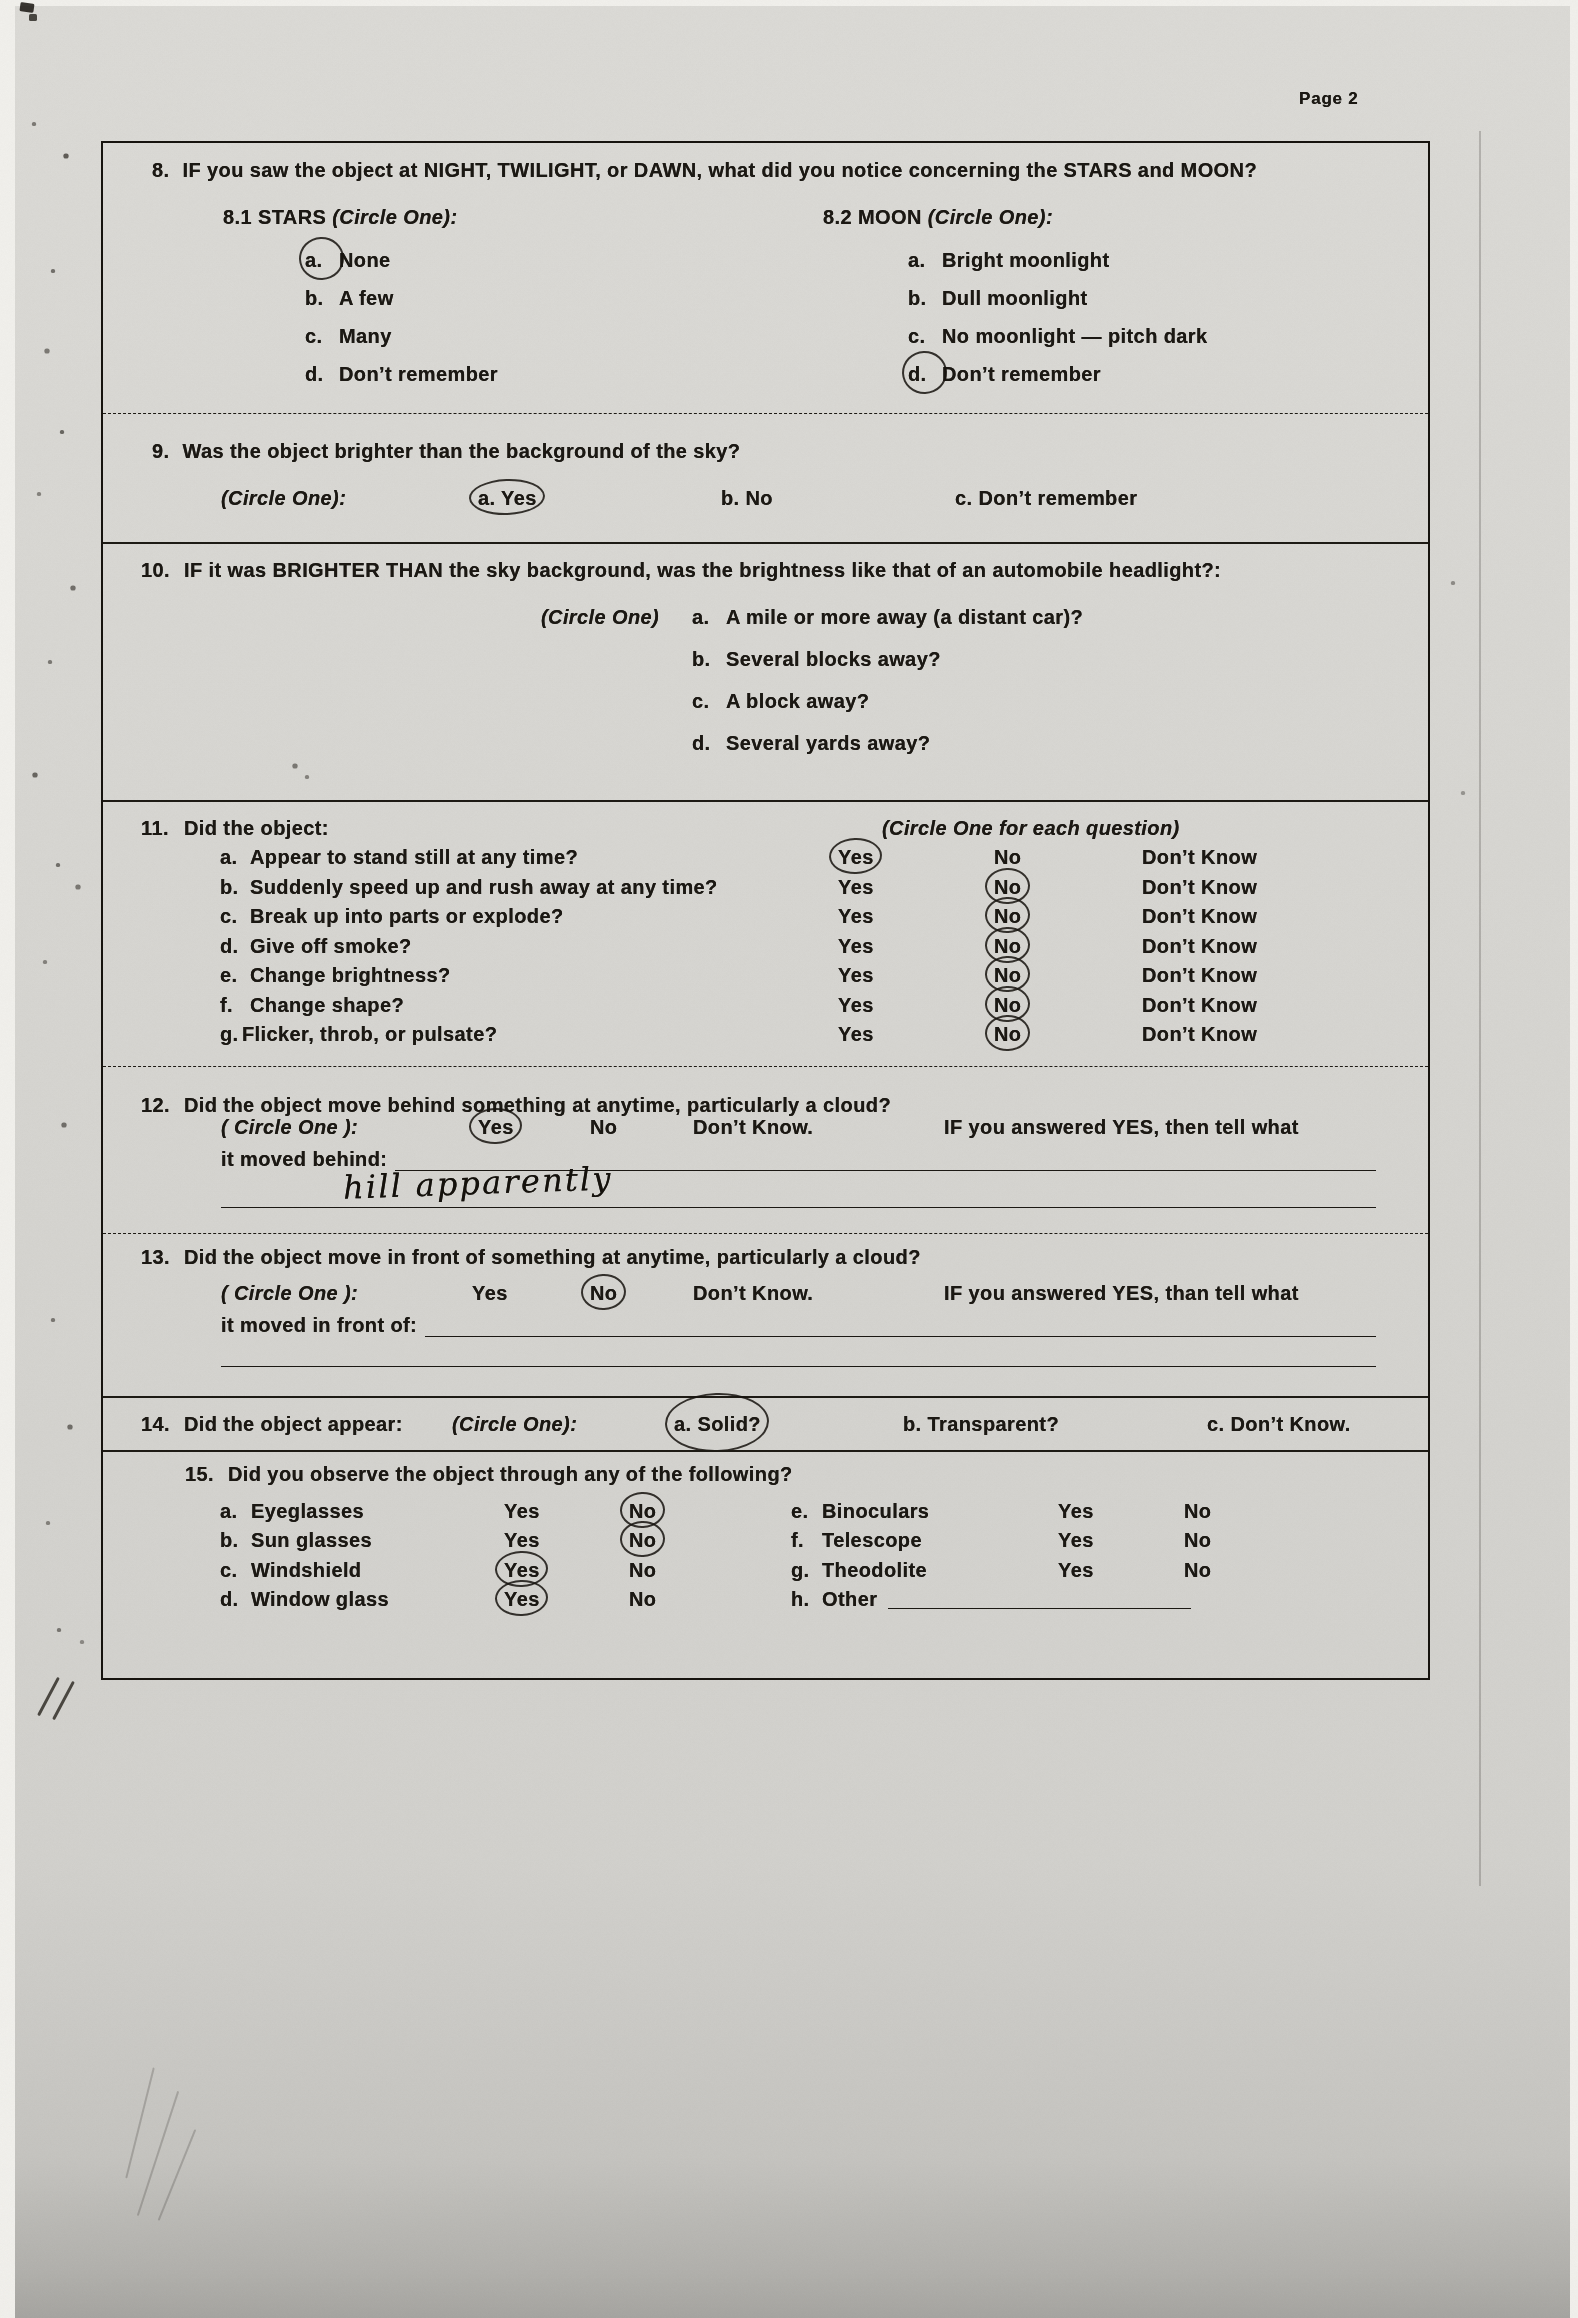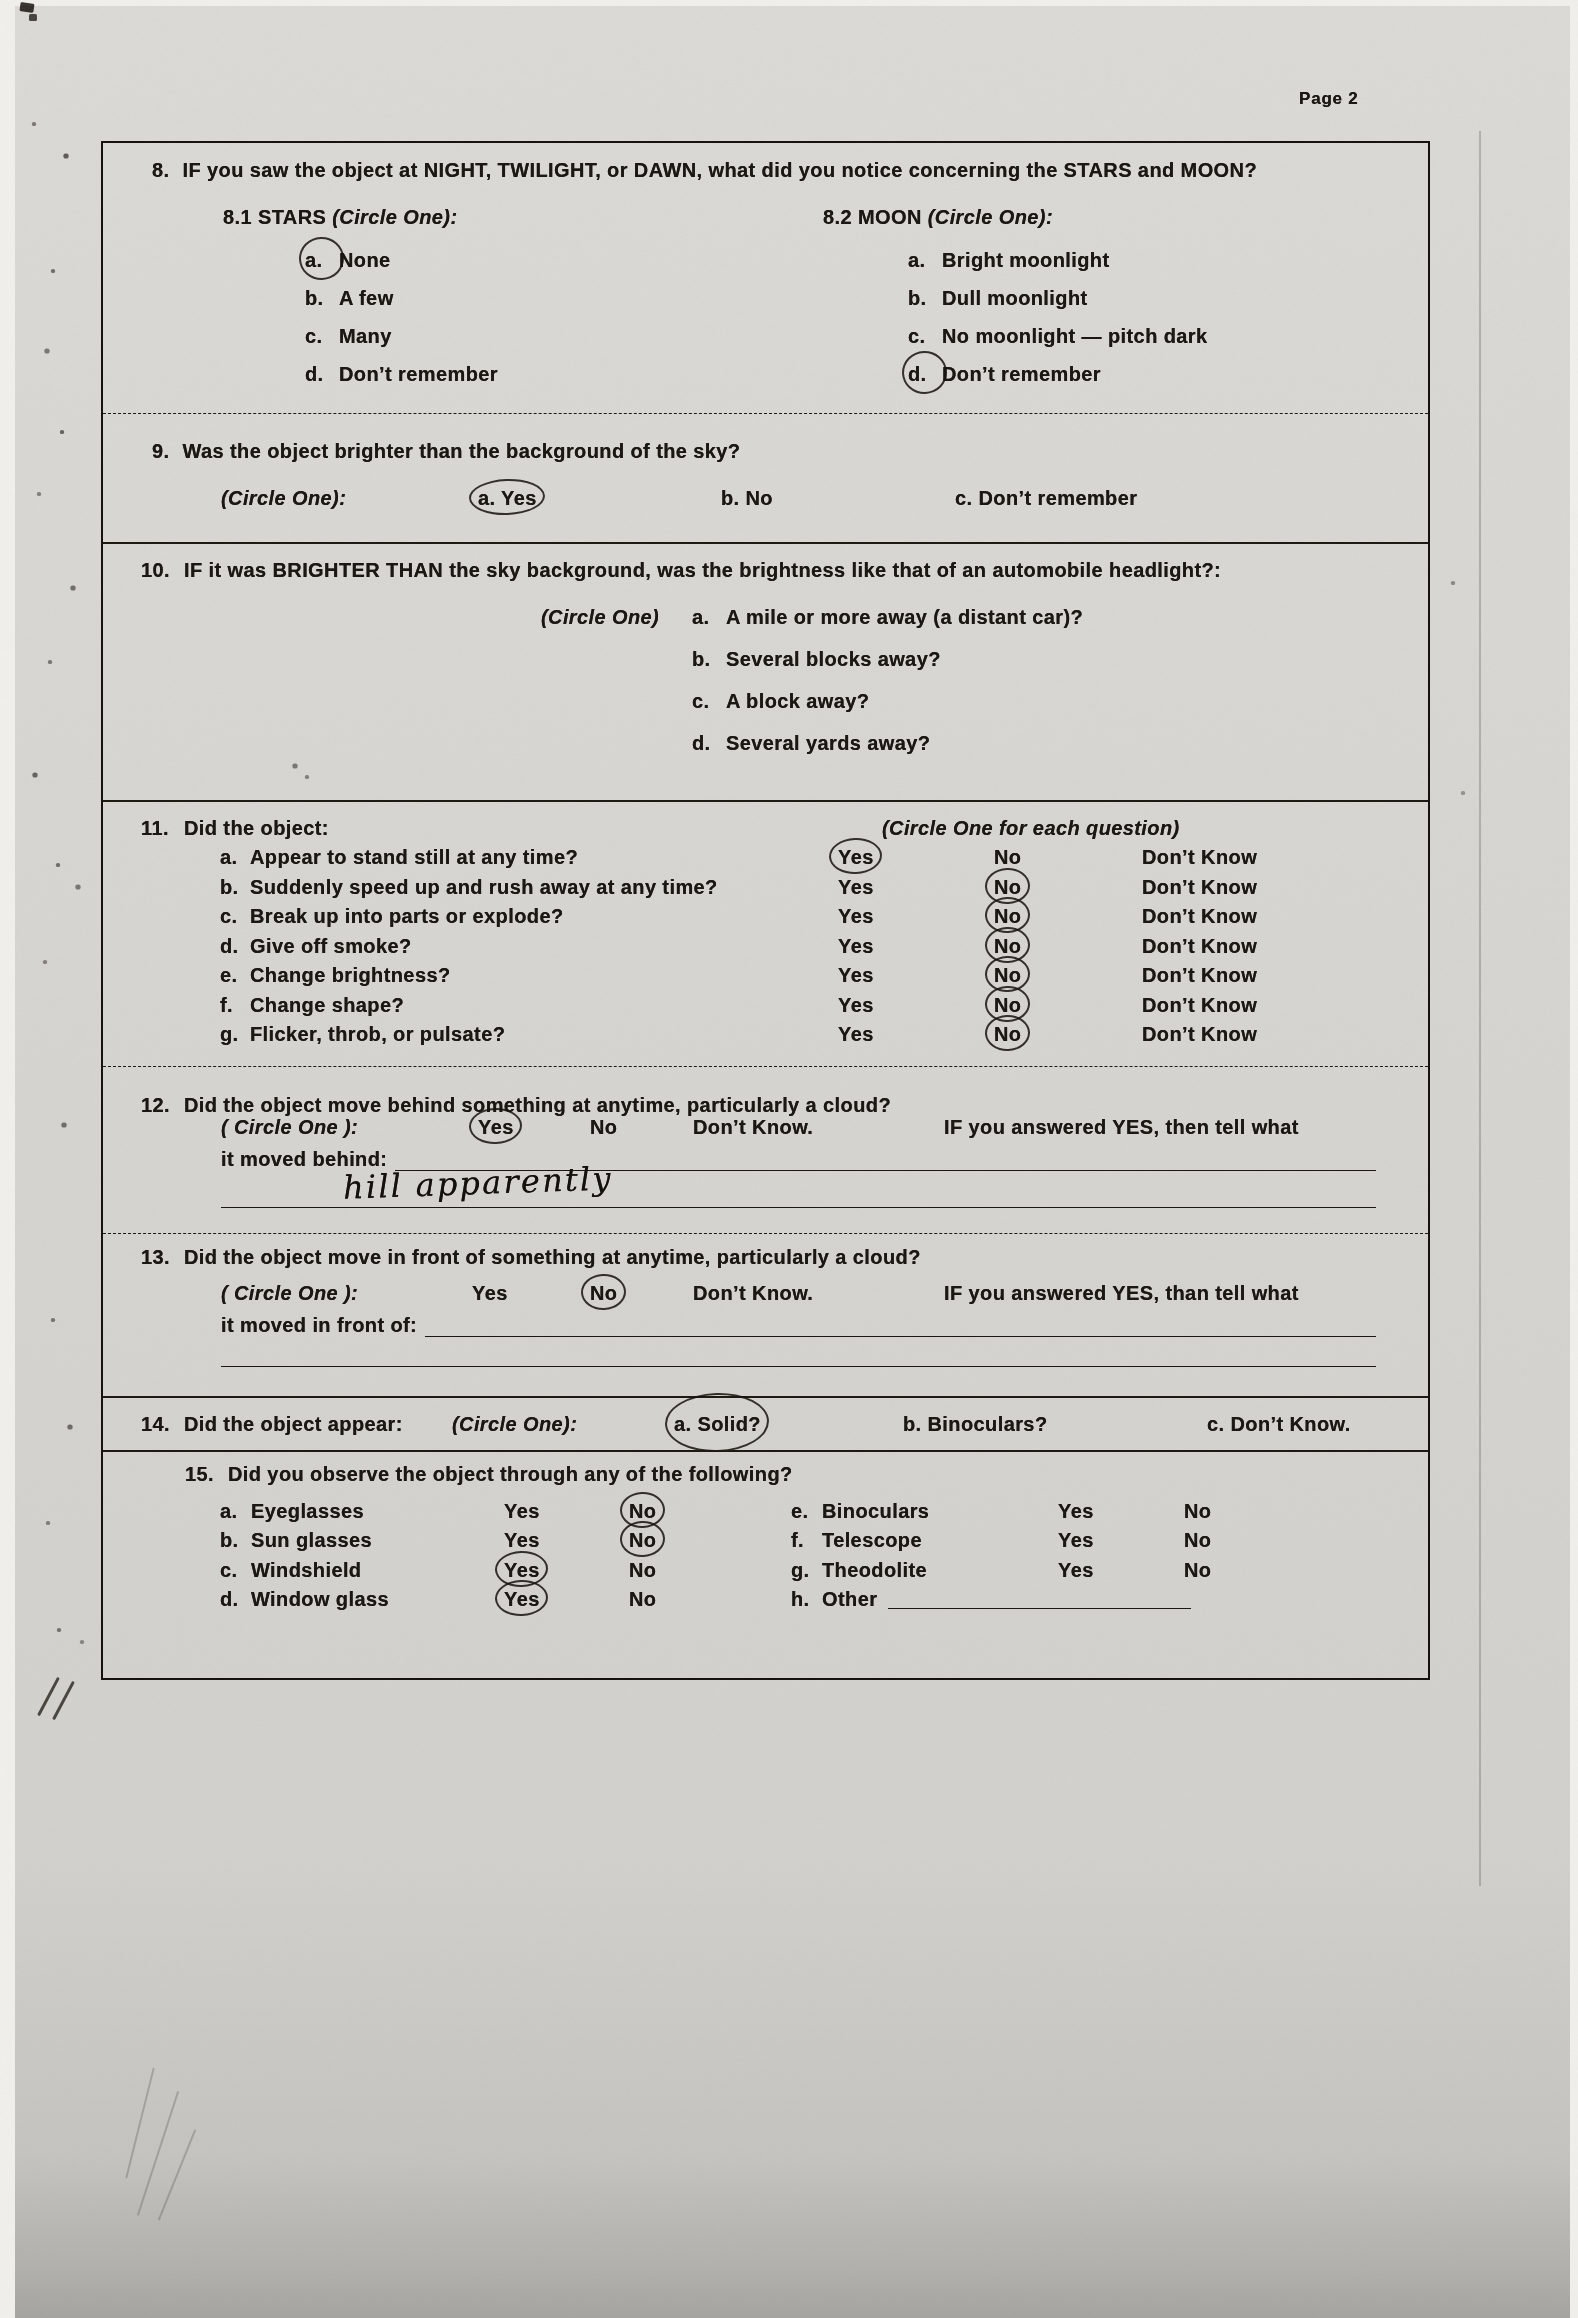--- a/index.html
+++ b/index.html
@@ -182,7 +182,7 @@
     </div>
     <div class="row" style="top:218px;">
       <span class="cell" style="left:117px;">g.</span>
-      <span class="cell" style="left:147px;text-align:center;">Flicker, throb, or pulsate?</span>
+      <span class="cell" style="left:139px;text-align:center;">Flicker, throb, or pulsate?</span>
       <span class="cell" style="left:735px;"><span>Yes</span></span>
       <span class="cell" style="left:891px;"><span class="circled">No</span></span>
       <span class="cell" style="left:1039px;">Don’t Know</span>

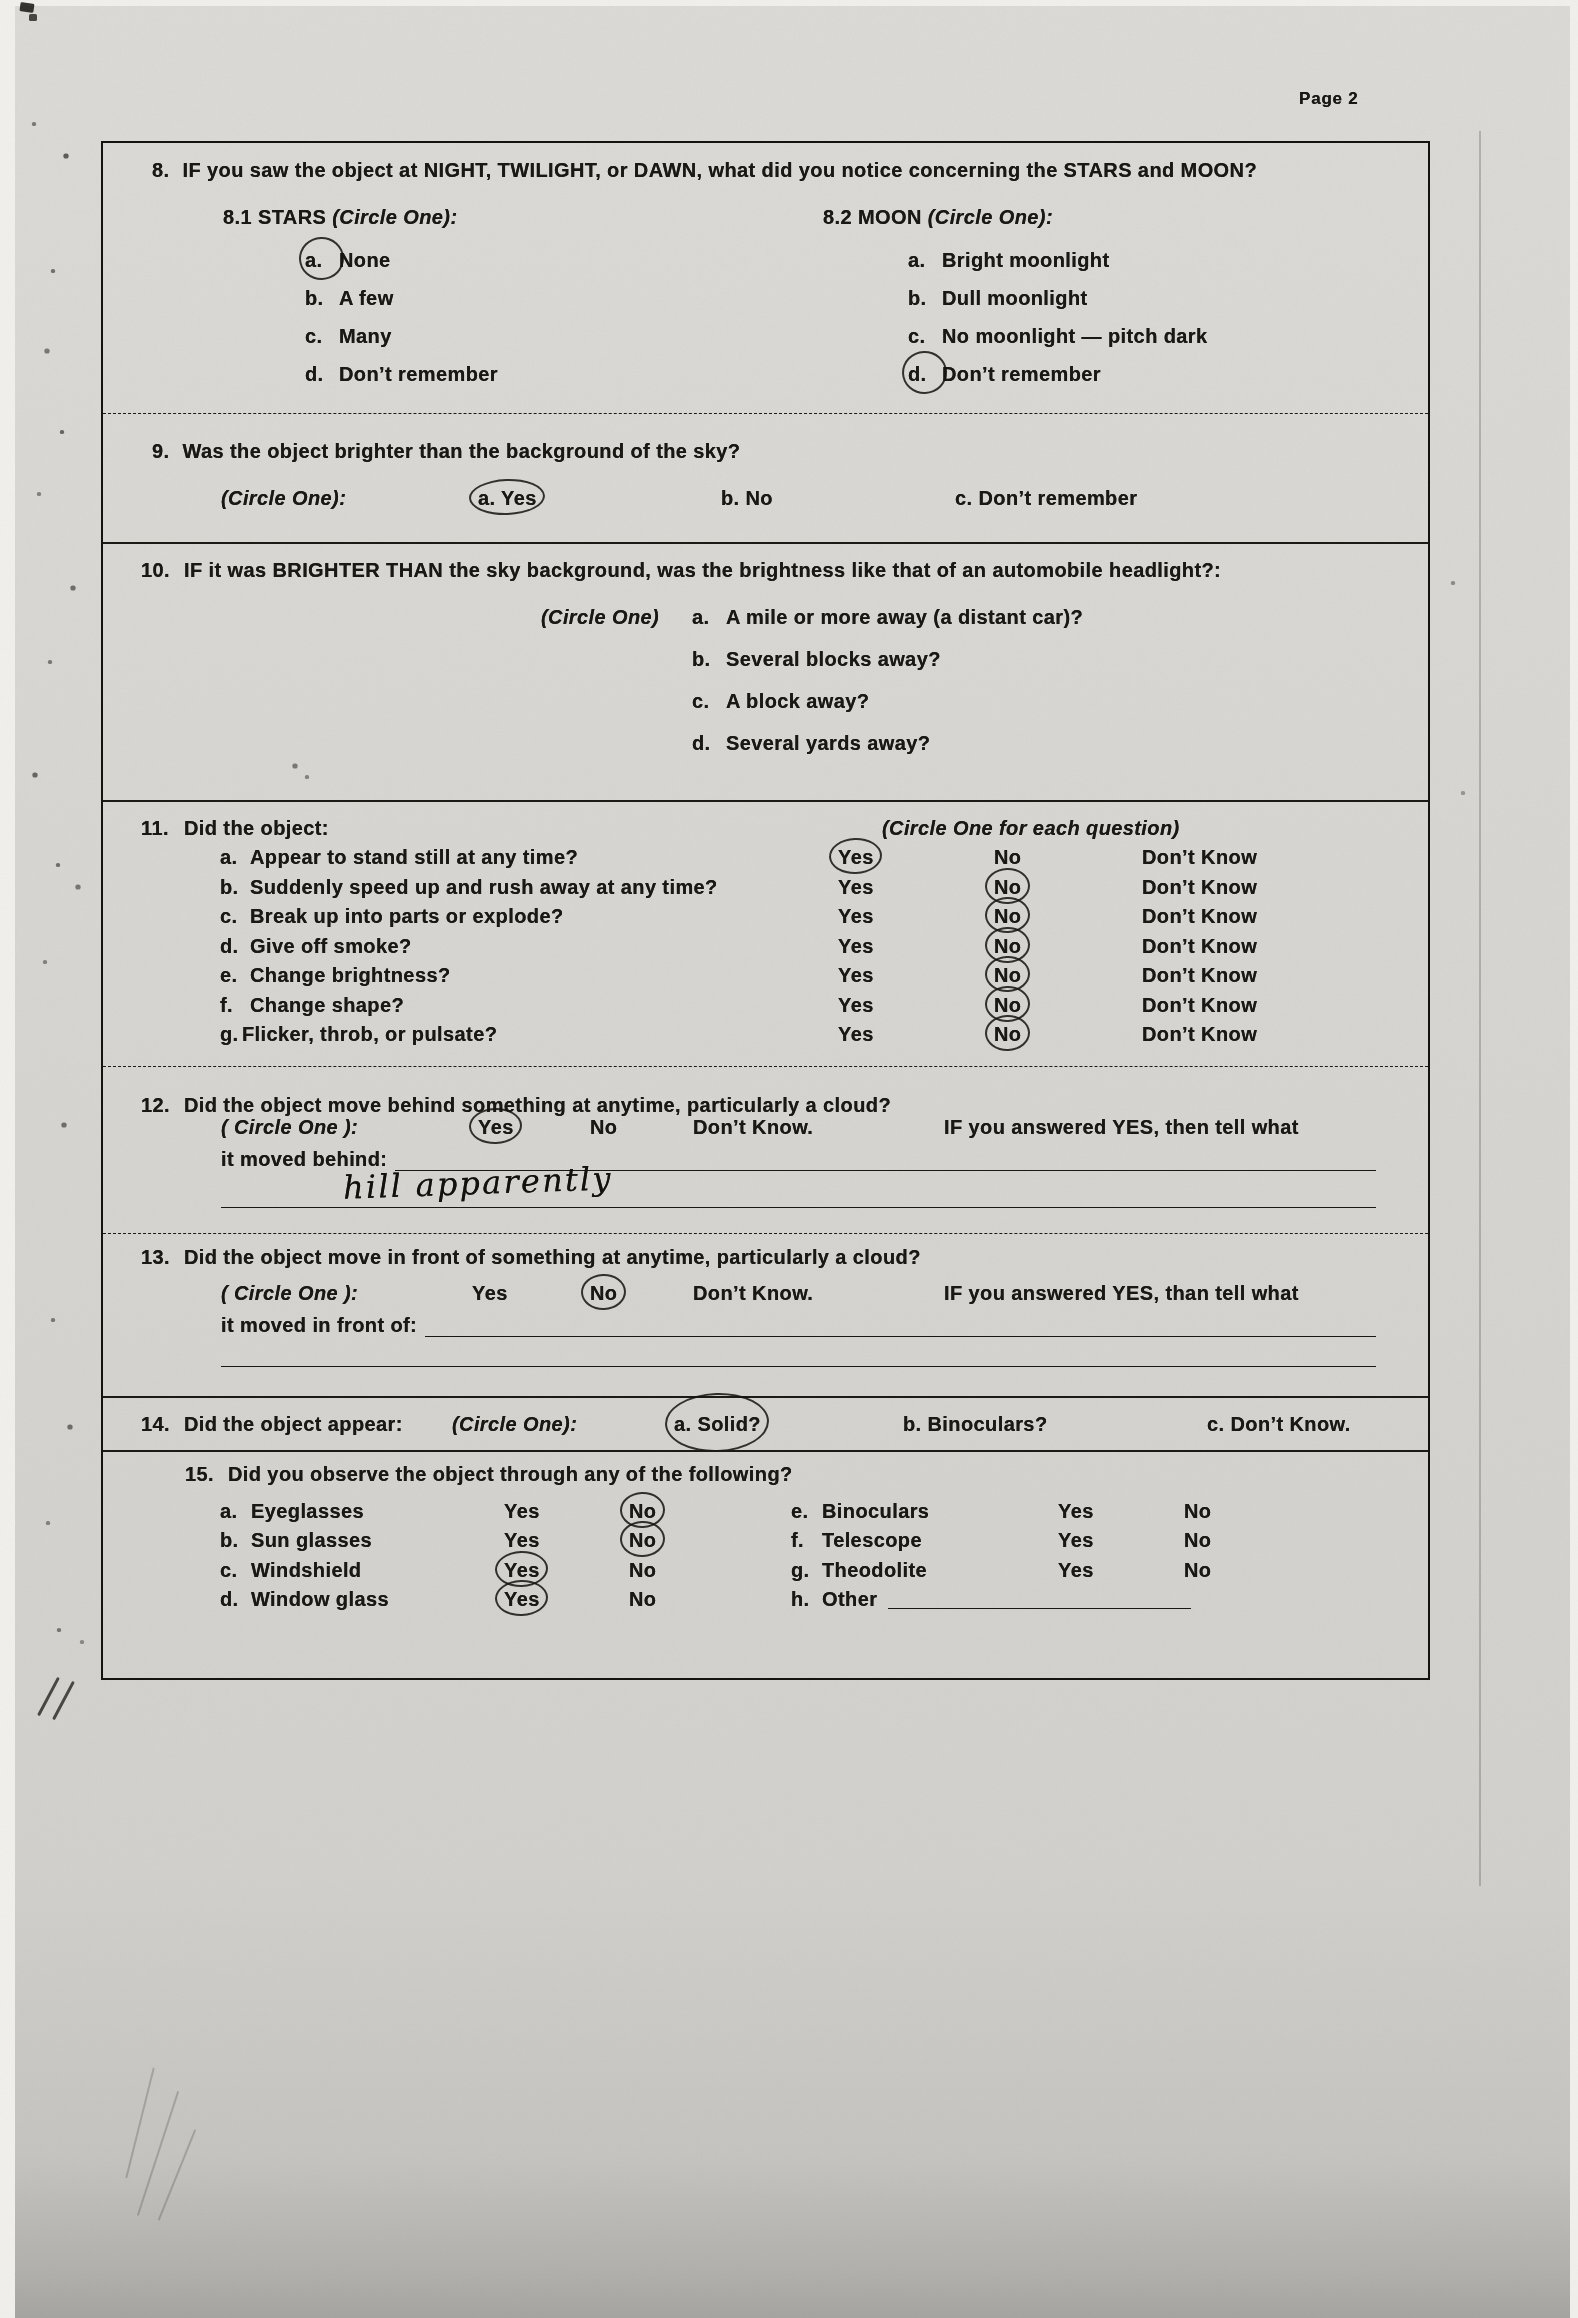--- a/index.html
+++ b/index.html
@@ -232,7 +232,7 @@
       <span class="cell" style="left:81px;">Did the object appear:</span>
       <span class="cell ital" style="left:349px;">(Circle One):</span>
       <span class="cell" style="left:571px;"><span class="circled">a.  Solid?</span></span>
-      <span class="cell" style="left:800px;">b.  Binoculars?</span>
+      <span class="cell" style="left:800px;">b.  Transparent?</span>
       <span class="cell" style="left:1104px;">c.  Don’t Know.</span>
     </div>
   </section>

